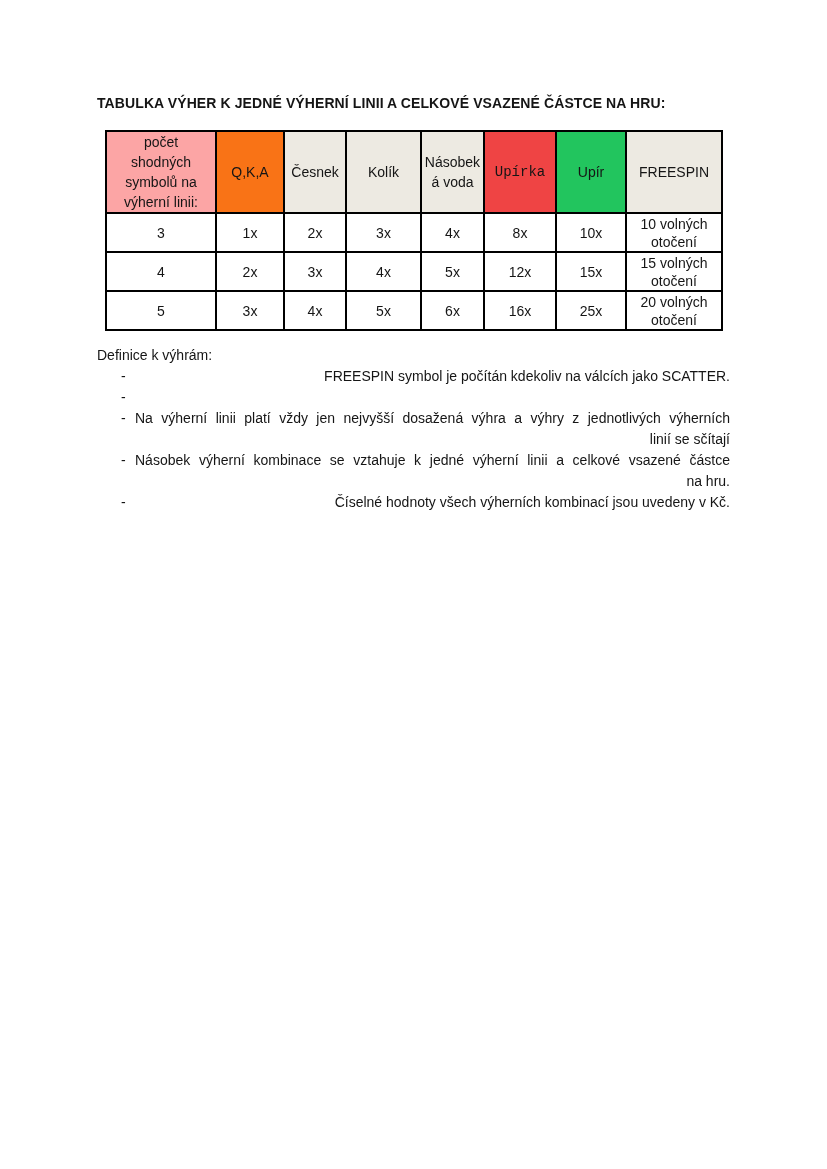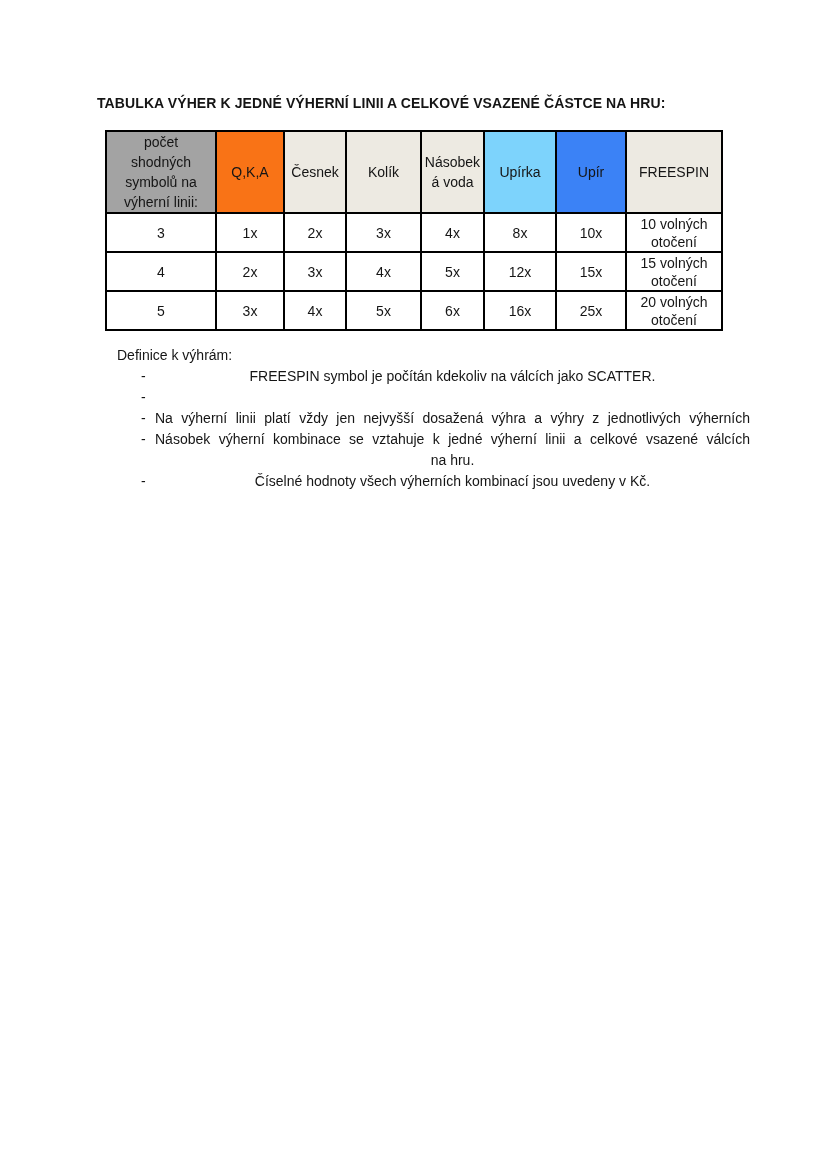--- a/index.html
+++ b/index.html
@@ -96,7 +96,7 @@
     </colgroup>
     <thead>
       <tr>
-          <th style="background: #a3a3a3;">počet
+          <th style="background: #fca5a5;">počet
 shodných
 symbolů na
 výherní linii:</th>

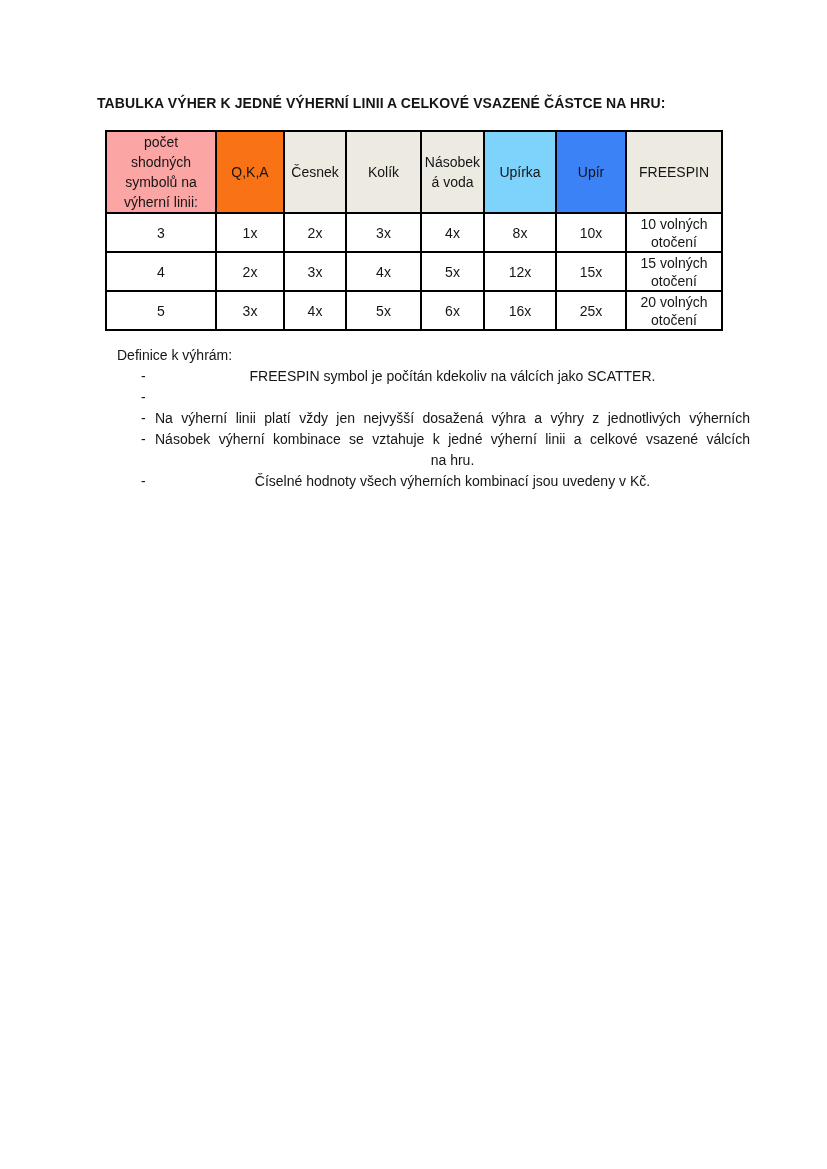--- a/index.html
+++ b/index.html
@@ -105,7 +105,7 @@
           <th style="background: rgb(237, 234, 226);">Kolík</th>
           <th style="background: rgb(237, 234, 226);">Násobek
 á voda</th>
-          <th style="background: #7dd3fc;">Upírka</th>
+          <th style="background: #ef4444; font-family: Liberation Mono, monospace;">Upírka</th>
           <th style="background: #3b82f6;">Upír</th>
           <th style="background: rgb(237, 234, 226);">FREESPIN</th>
         </tr>

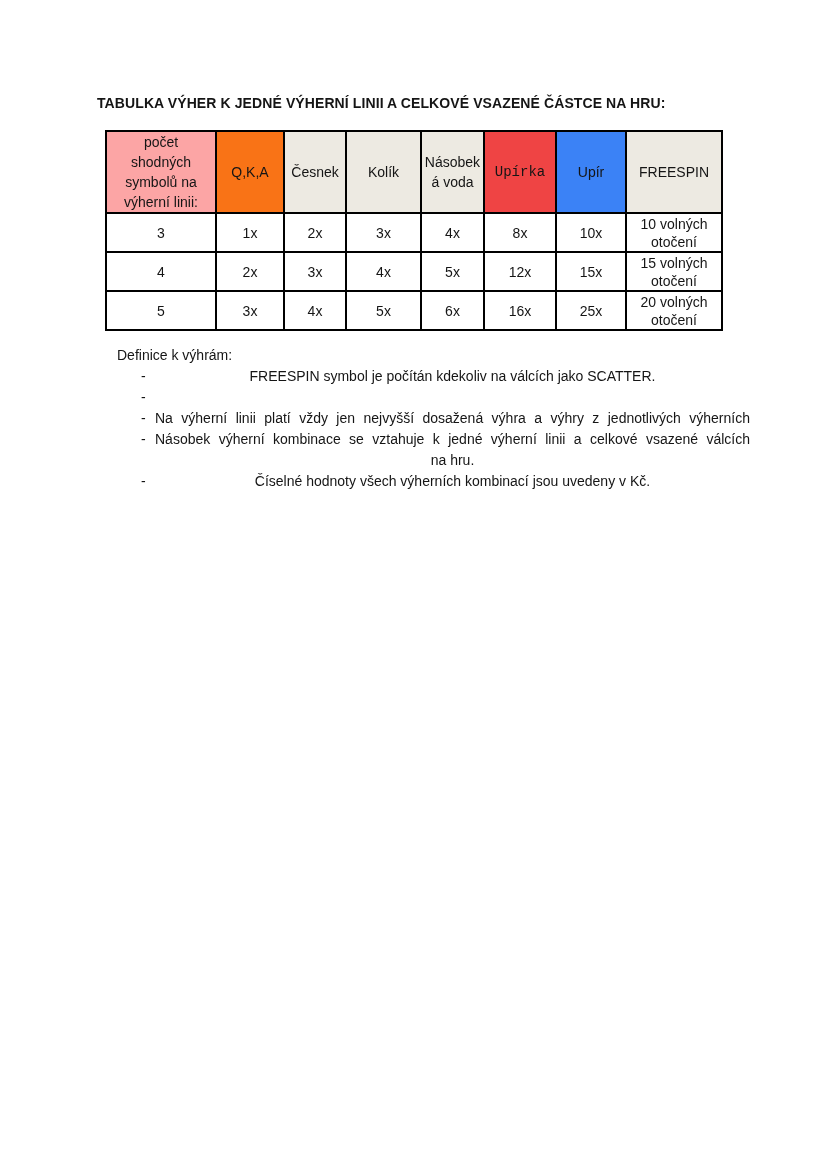--- a/index.html
+++ b/index.html
@@ -106,7 +106,7 @@
           <th style="background: rgb(237, 234, 226);">Násobek
 á voda</th>
           <th style="background: #ef4444; font-family: Liberation Mono, monospace;">Upírka</th>
-          <th style="background: #3b82f6;">Upír</th>
+          <th style="background: #22c55e;">Upír</th>
           <th style="background: rgb(237, 234, 226);">FREESPIN</th>
         </tr>
     </thead>

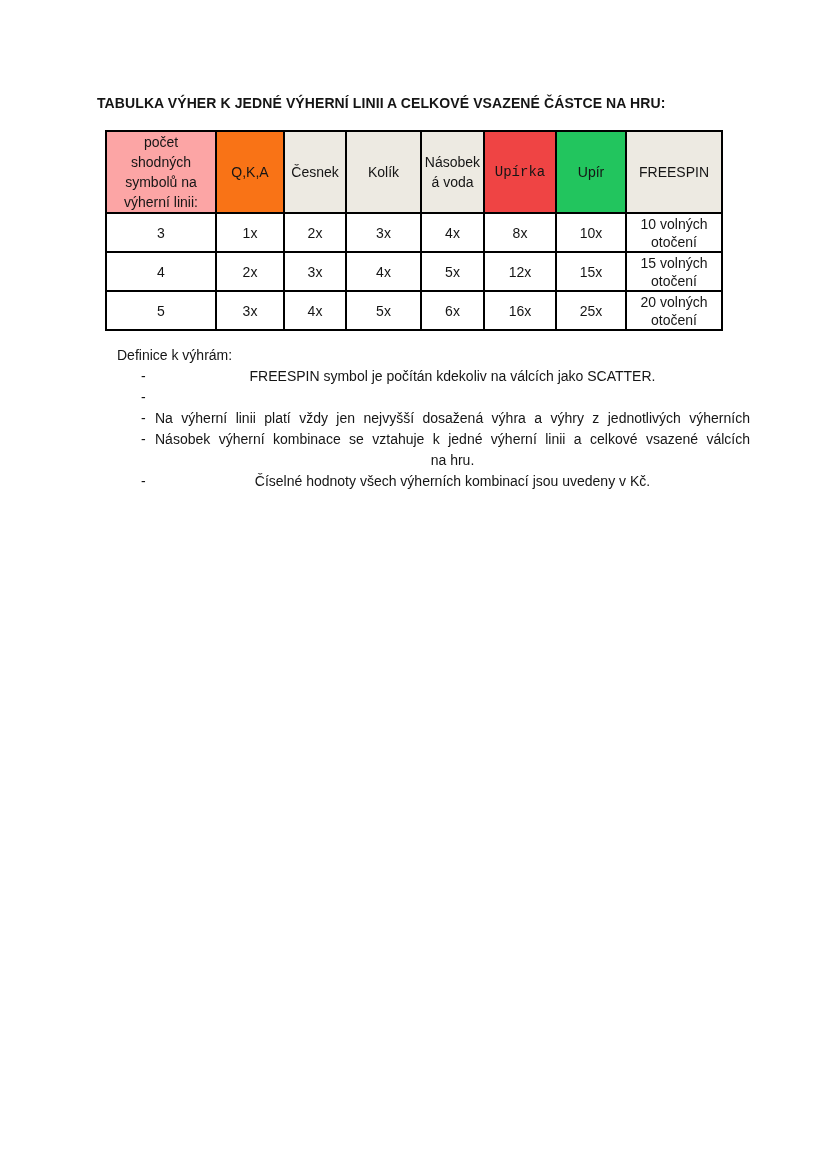--- a/index.html
+++ b/index.html
@@ -57,7 +57,6 @@
     width: 633px;
     font-size: 14px;
     line-height: 21px;
-    margin-left: 20px;
   }
   .definitions .heading { margin-bottom: 0; }
   .bullet {

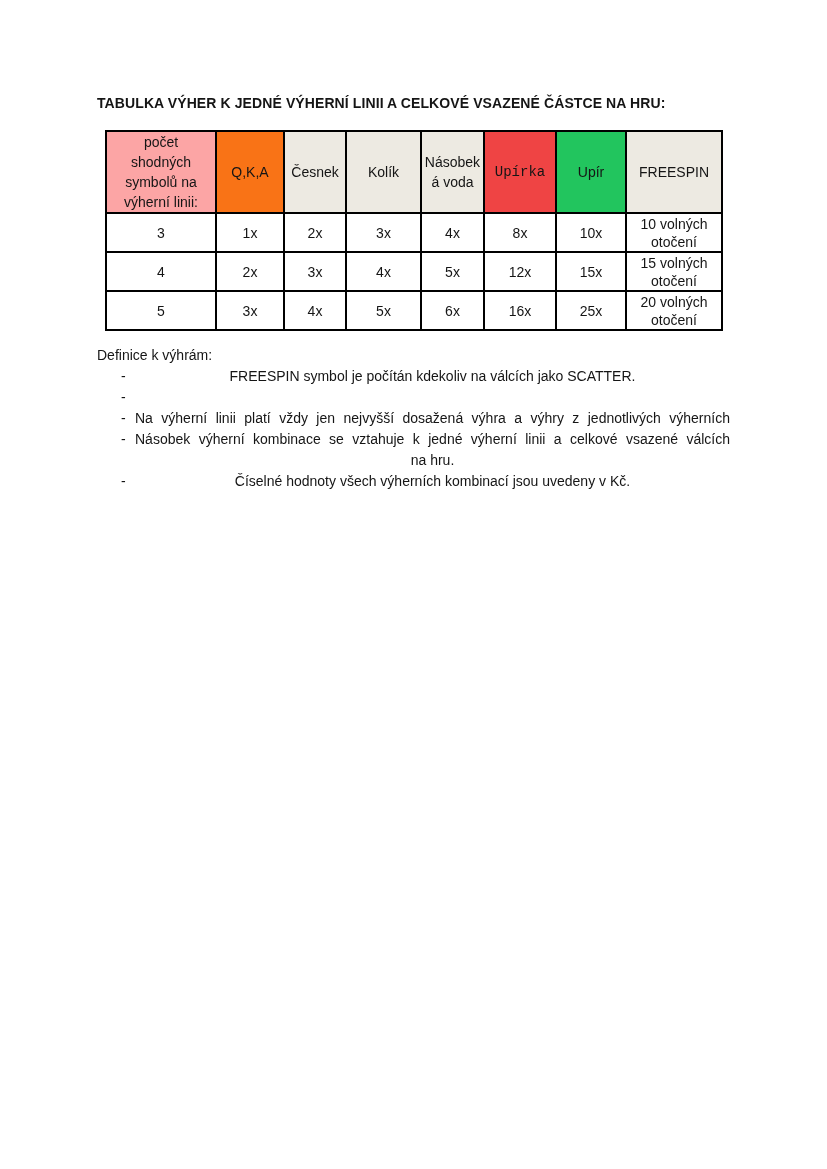--- a/index.html
+++ b/index.html
@@ -69,7 +69,7 @@
     text-align: left;
   }
   .bullet .lines { flex: 1; }
-  .bullet .line { text-align: center; }
+  .bullet .line { text-align: right; }
   .bullet .line.fill {
     text-align: justify;
     text-align-last: justify;

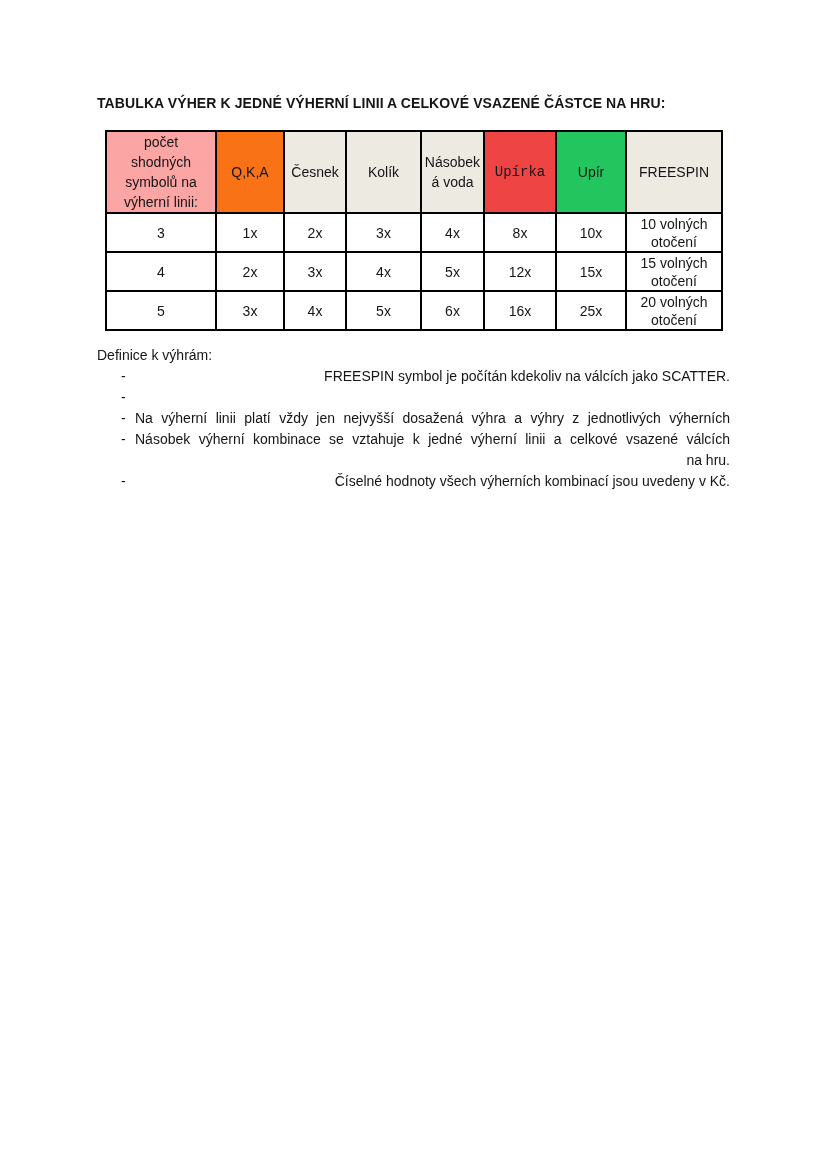--- a/index.html
+++ b/index.html
@@ -164,6 +164,7 @@
           <div class="marker">-</div>
           <div class="lines">
             <div class="line fill">Na výherní linii platí vždy jen nejvyšší dosažená výhra a výhry z jednotlivých výherních</div>
+            <div class="line">linií se sčítají</div>
           </div>
         </div>
         <div class="bullet">

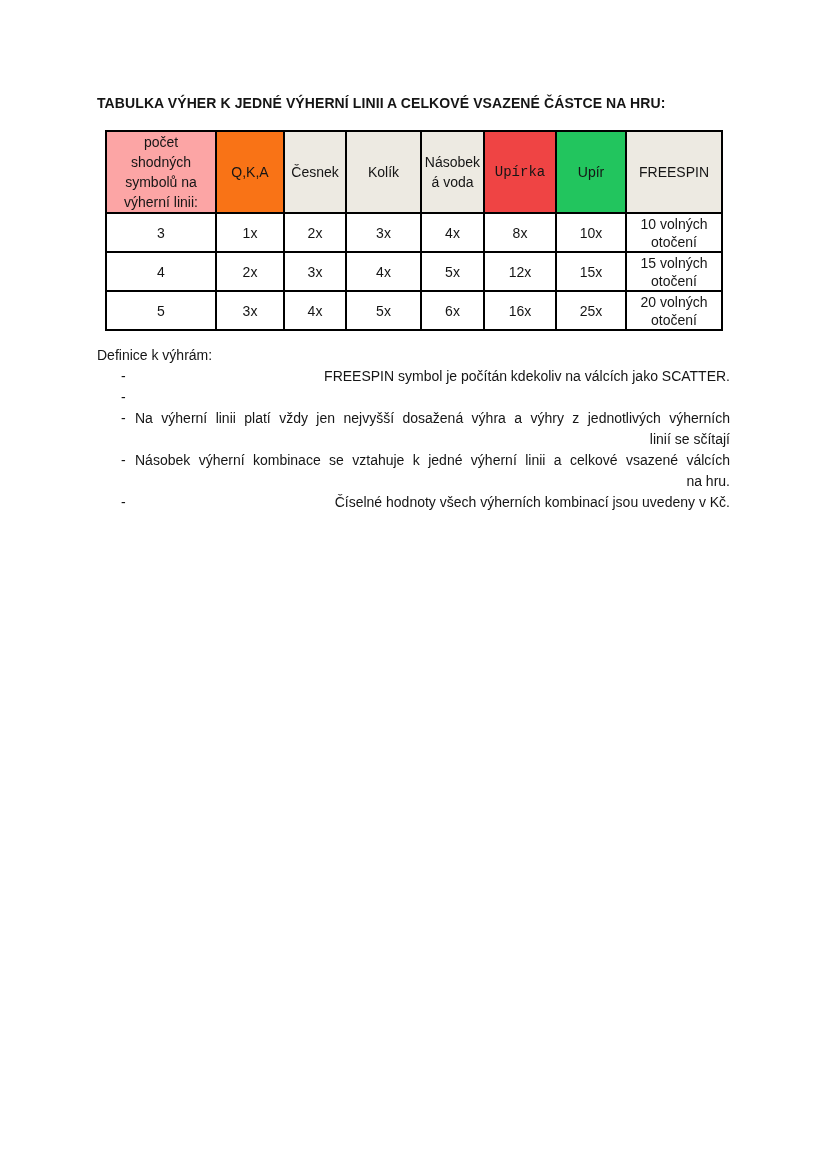--- a/index.html
+++ b/index.html
@@ -170,7 +170,7 @@
         <div class="bullet">
           <div class="marker">-</div>
           <div class="lines">
-            <div class="line fill">Násobek výherní kombinace se vztahuje k jedné výherní linii a celkové vsazené válcích</div>
+            <div class="line fill">Násobek výherní kombinace se vztahuje k jedné výherní linii a celkové vsazené částce</div>
             <div class="line">na hru.</div>
           </div>
         </div>

